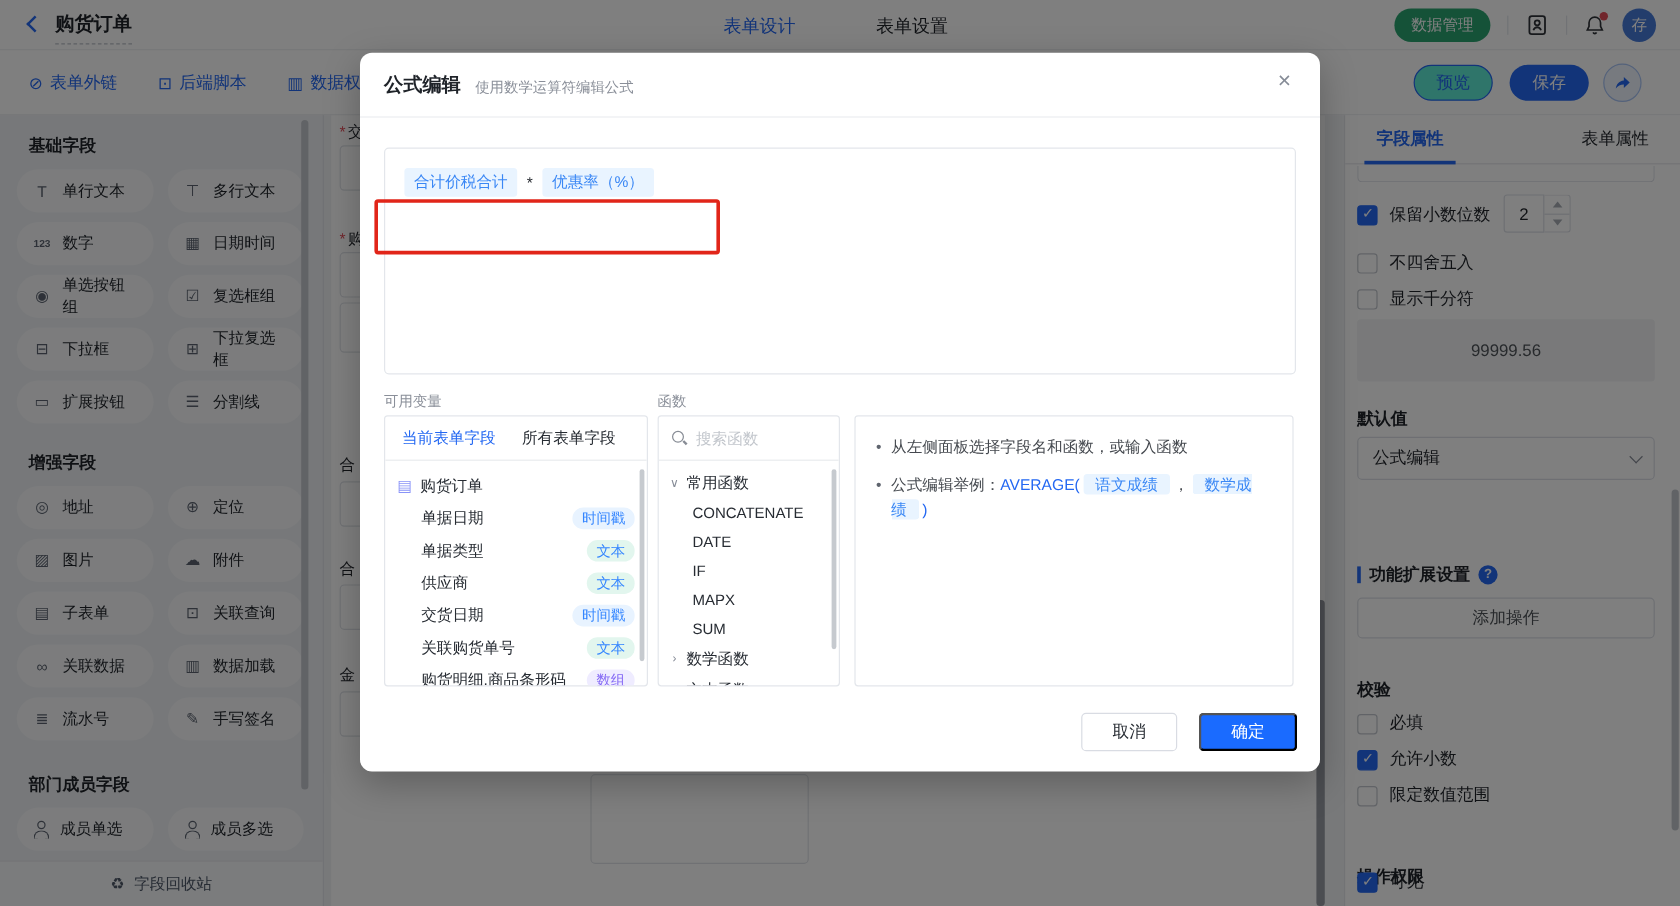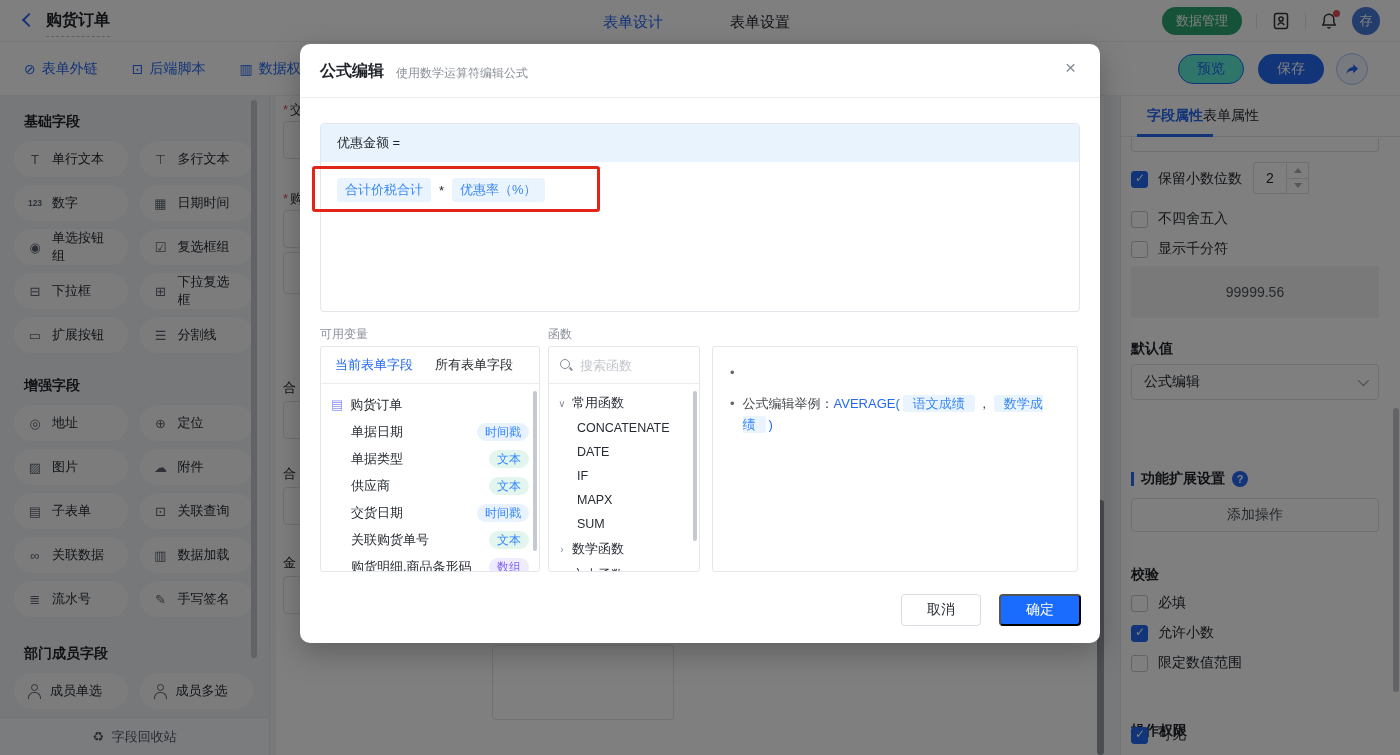--- a/index.html
+++ b/index.html
@@ -54,7 +54,7 @@
 
   
   .rpanel { position:absolute; left:1120px; top:96px; width:280px; height:659px; background:#fff; border-left:1px solid #e5e6eb; z-index:1; }
-  .rp-tabs { position:absolute; left:0; top:0; width:100%; height:41px; border-bottom:1px solid #e5e6eb; display:flex; align-items:center; justify-content:flex-start; padding:0 26px; }
+  .rp-tabs { position:absolute; left:0; top:0; width:100%; height:41px; border-bottom:1px solid #e5e6eb; display:flex; align-items:center; justify-content:space-between; padding:0 26px; }
   .rp-tab { font-size:14px; color:#1f2329; position:relative; height:41px; line-height:38px; }
   .rp-tab.active { color:#2468f2; font-weight:bold; }
   .rp-tab.active::after { content:""; position:absolute; left:-10px; right:-10px; bottom:0; height:3px; background:#2468f2; }

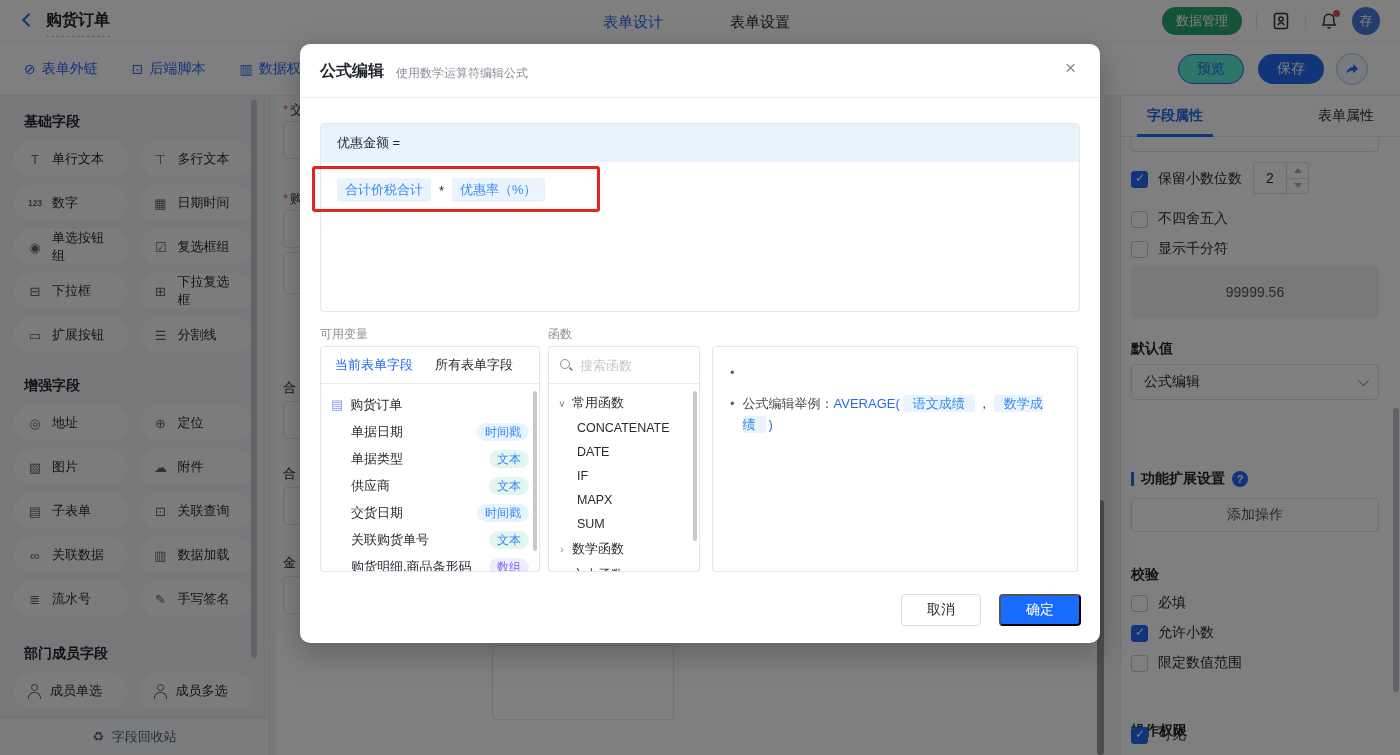--- a/index.html
+++ b/index.html
@@ -378,7 +378,6 @@
     </div>
 
     <div class="formula-box">
-      <div class="f-head">优惠金额 =</div>
       <div class="f-body">
         <span class="chip">合计价税合计</span>
         <span class="f-op">*</span>

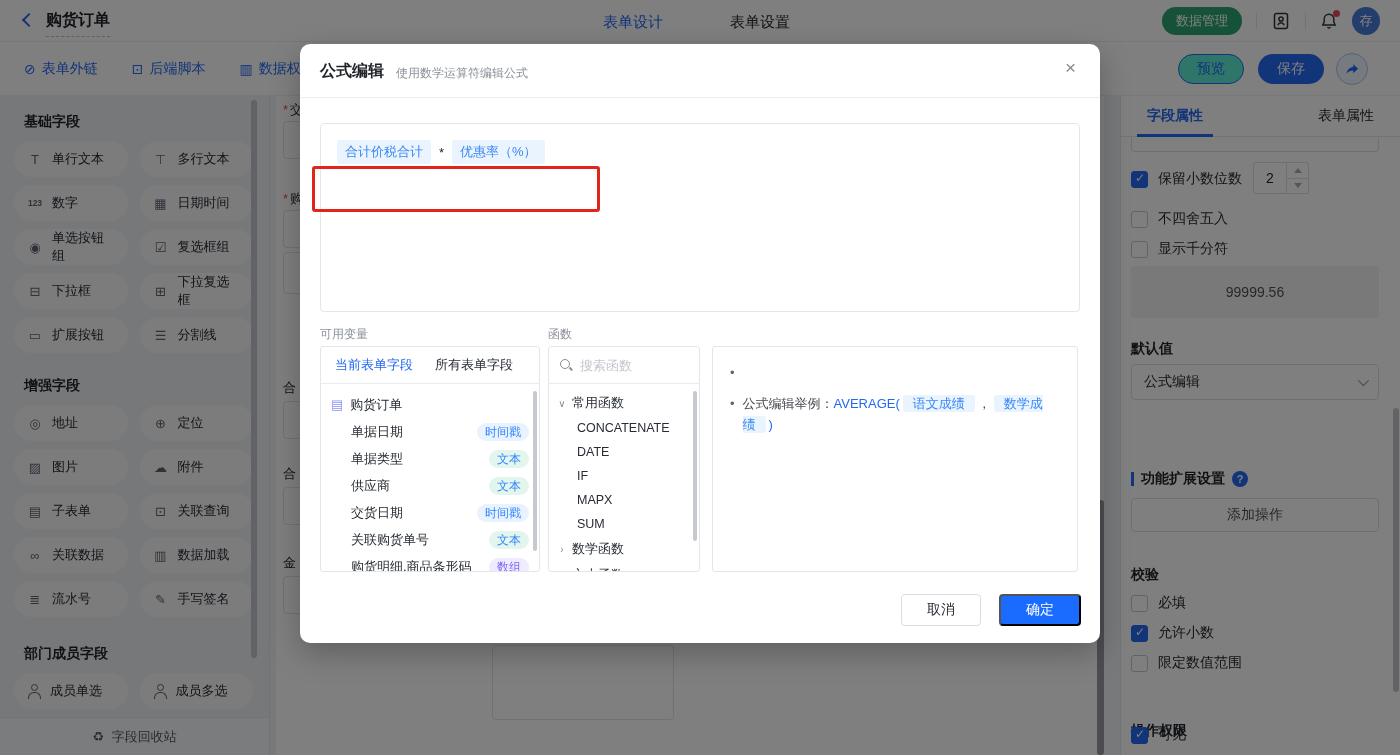--- a/index.html
+++ b/index.html
@@ -457,6 +457,7 @@
     <div class="panel hints" style="left:412px; width:366px;">
       <div class="hint-row">
         <span class="hint-dot">•</span>
+        <span>从左侧面板选择字段名和函数，或输入函数</span>
       </div>
       <div class="hint-row">
         <span class="hint-dot">•</span>

